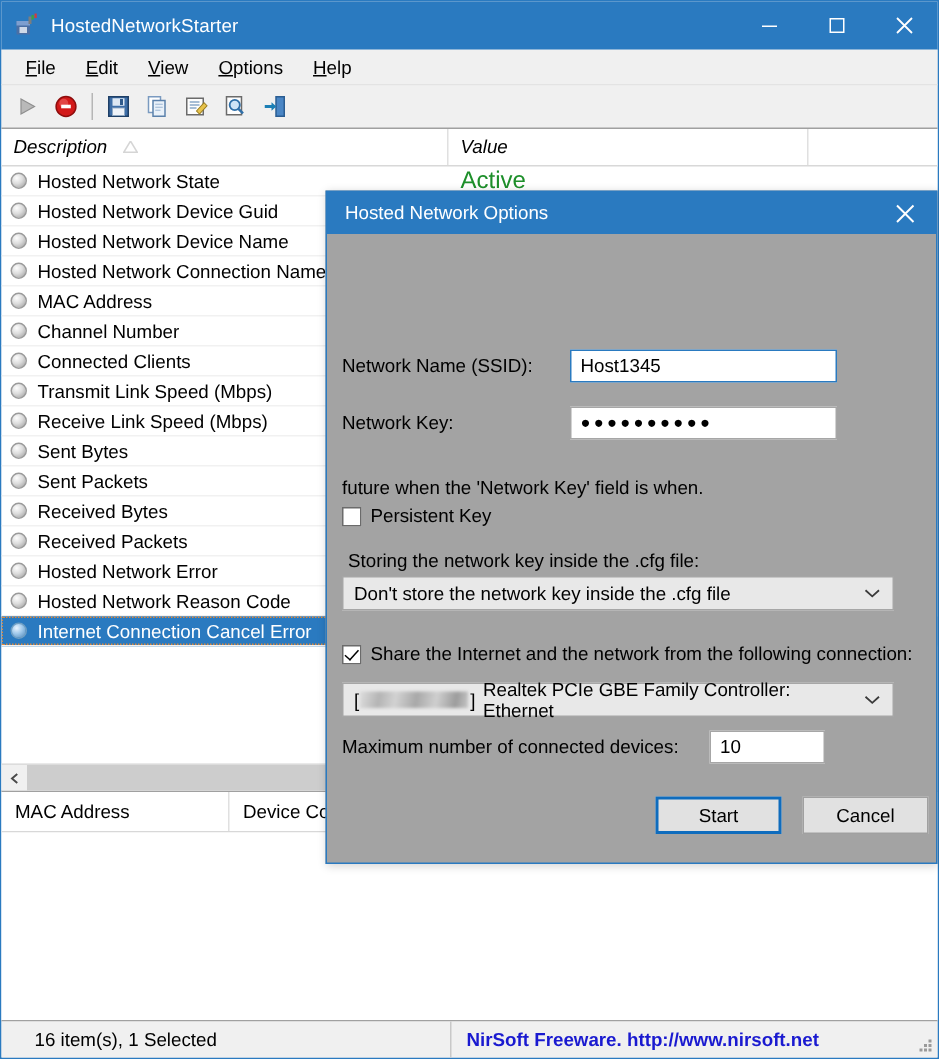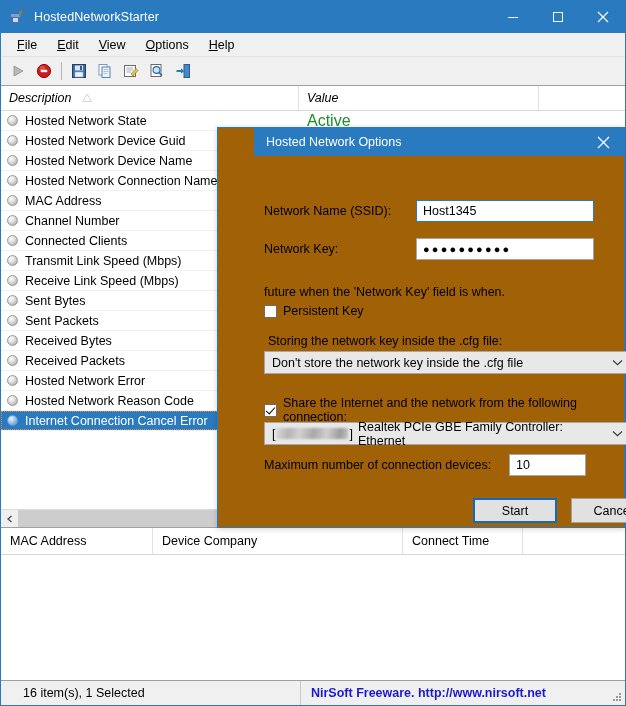--- a/index.html
+++ b/index.html
@@ -287,15 +287,14 @@
     left: 216px;
     top: 126px;
     width: 408px;
-    height: 401px;
-    box-sizing: border-box;
-    background: #a16207;
+    height: 449px;
+    box-sizing: border-box;
+    background: #a3a3a3;
     border: 1px solid #2a7ac0;
     z-index: 50;
     box-shadow: 0 1px 6px rgba(0,0,0,0.18);
     display: flex;
     flex-direction: column;
-    padding-left: 36px;
   }
   .dlg-title {
     height: 28px;

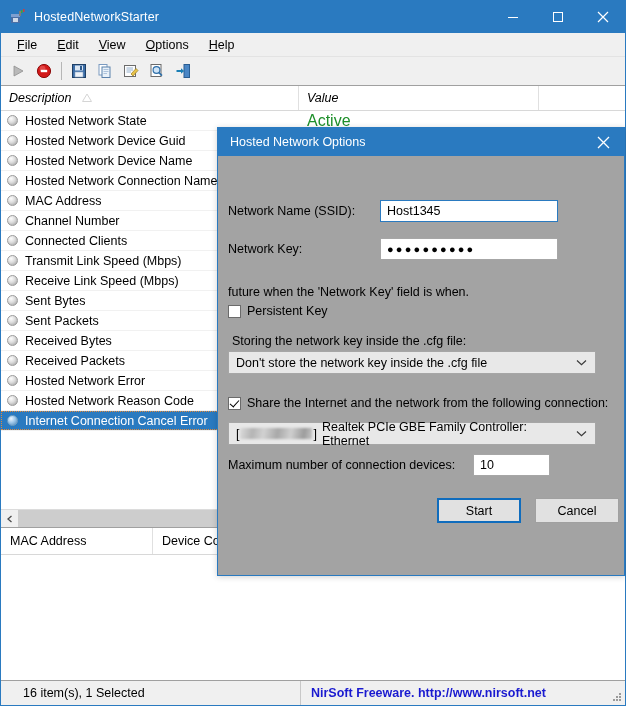--- a/index.html
+++ b/index.html
@@ -318,6 +318,7 @@
     flex: 1;
     position: relative;
     padding: 0;
+    margin-top: 33px;
   }
   .fld-row {
     display: flex;

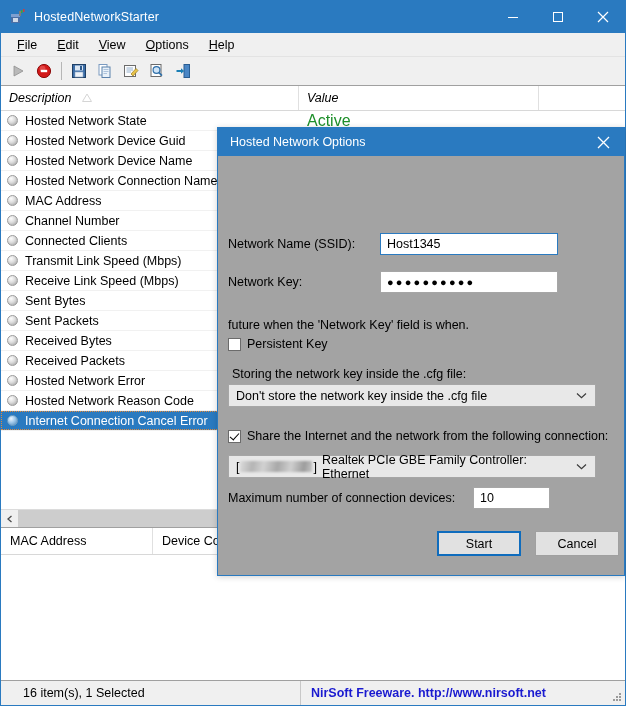--- a/index.html
+++ b/index.html
@@ -758,7 +758,7 @@
       </div>
 
       <div class="fld-row" style="top:302px;">
-        <div class="fld-label">Maximum number of connection devices:</div>
+        <div class="fld-label">Maximum number of connected devices:</div>
         <div class="textbox" style="width:77px; position:absolute; left:245px;">10</div>
       </div>
 

